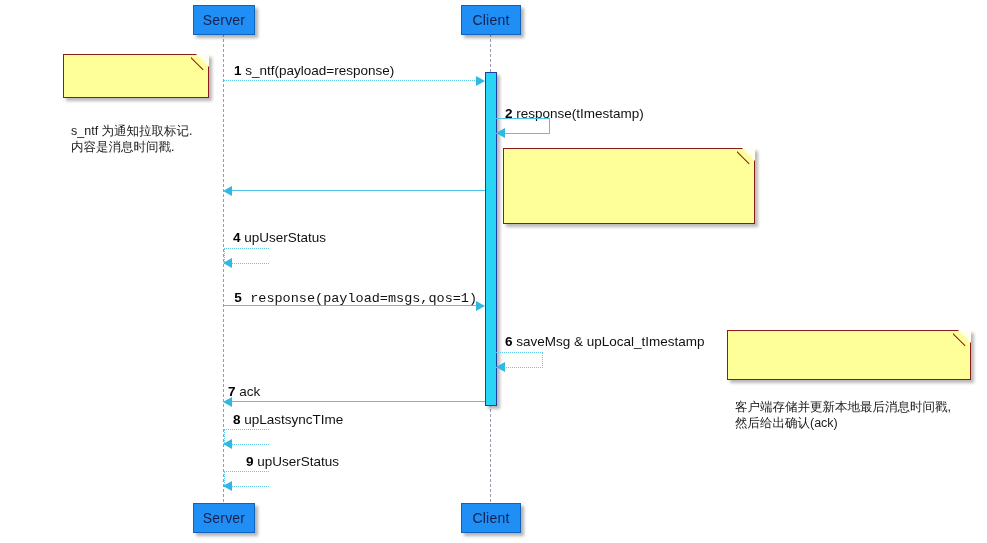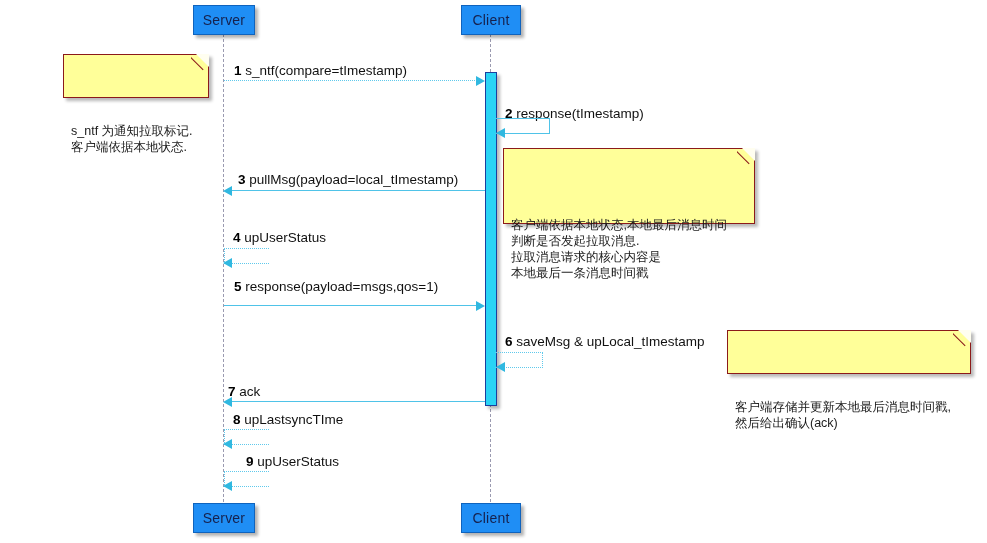--- a/index.html
+++ b/index.html
@@ -173,7 +173,7 @@
 
   <div class="msg-label" style="left:234px; top:64px;">
     <span class="num">1</span>
-    <span>s_ntf(compare=tImestamp)</span>
+    <span>s_ntf(payload=response)</span>
   </div>
   <div class="msg-line dotted" style="left:224px; top:80px; width:253px;"></div>
   <div class="arrow right" style="left:476px; top:76px;"></div>

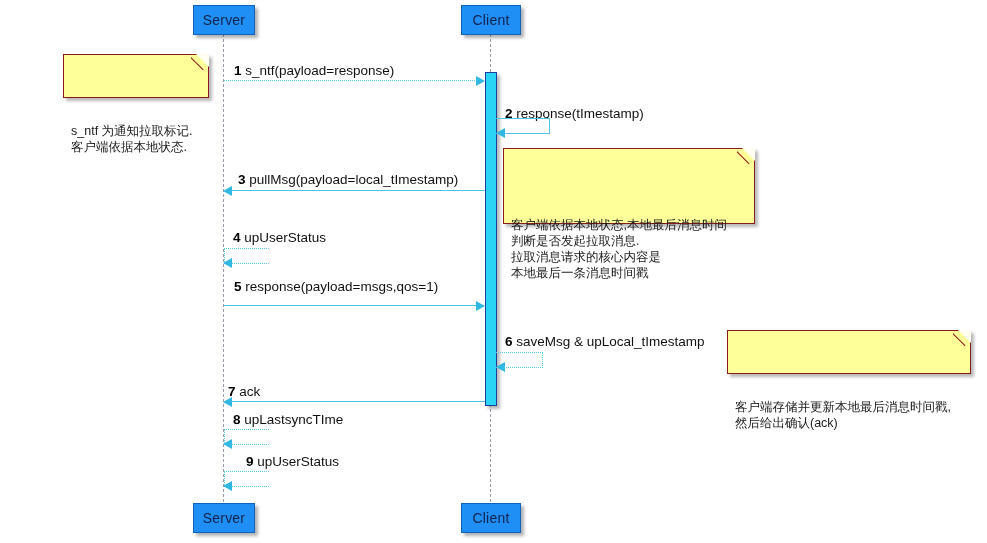--- a/index.html
+++ b/index.html
@@ -189,7 +189,7 @@
     <div class="fold"></div>
     <div class="foldline"></div>
     <div class="note-text">s_ntf 为通知拉取标记.
-客户端依据本地状态.</div>
+内容是消息时间戳.</div>
   </div>
 
   <div class="note" style="left:503px; top:148px; width:252px; height:76px;">

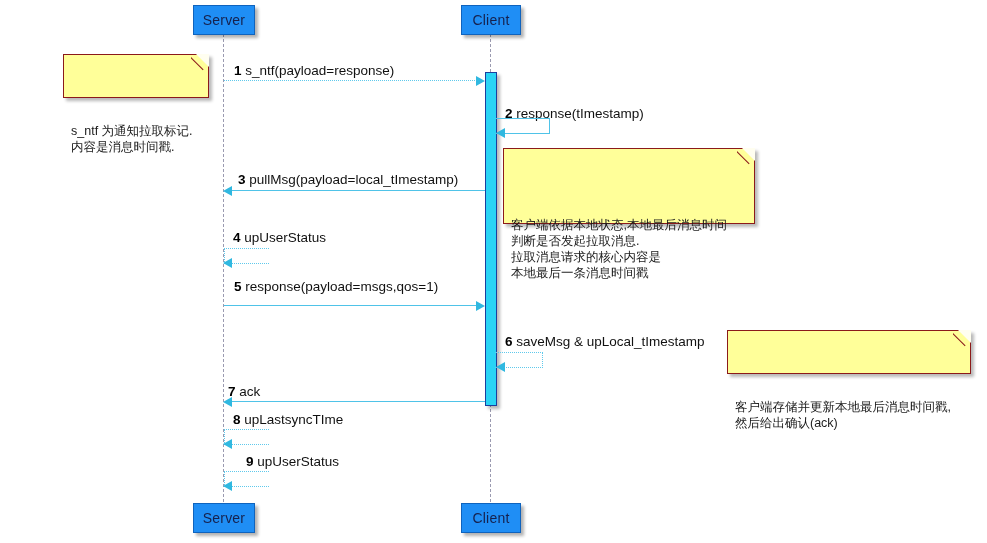--- a/index.html
+++ b/index.html
@@ -201,10 +201,6 @@
 本地最后一条消息时间戳</div>
   </div>
 
-  <div class="msg-label" style="left:238px; top:173px;">
-    <span class="num">3</span>
-    <span>pullMsg(payload=local_tImestamp)</span>
-  </div>
   <div class="msg-line solid" style="left:232px; top:190px; width:253px;"></div>
   <div class="arrow left" style="left:223px; top:186px;"></div>
 

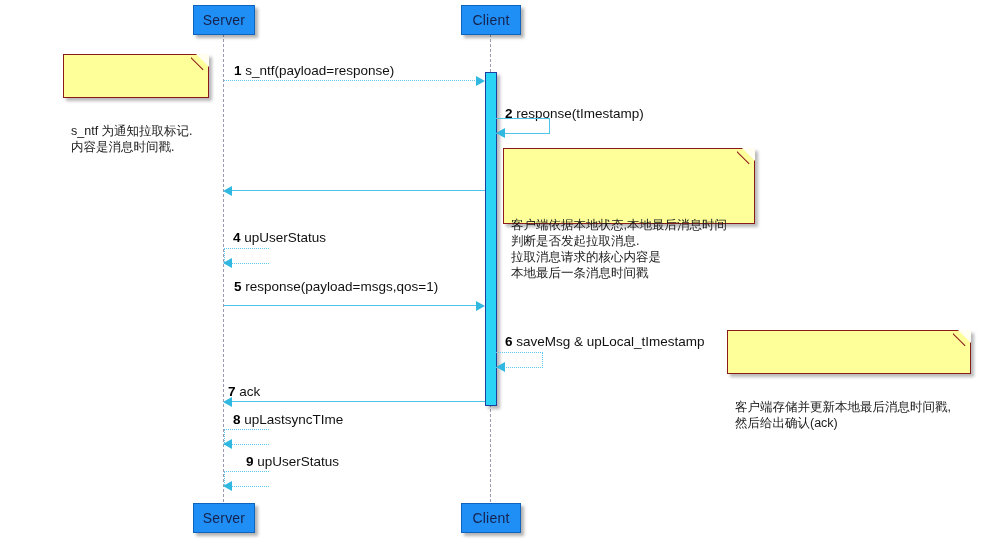--- a/index.html
+++ b/index.html
@@ -195,10 +195,6 @@
   <div class="note" style="left:503px; top:148px; width:252px; height:76px;">
     <div class="fold"></div>
     <div class="foldline"></div>
-    <div class="note-text">客户端依据本地状态,本地最后消息时间
-判断是否发起拉取消息.
-拉取消息请求的核心内容是
-本地最后一条消息时间戳</div>
   </div>
 
   <div class="msg-line solid" style="left:232px; top:190px; width:253px;"></div>

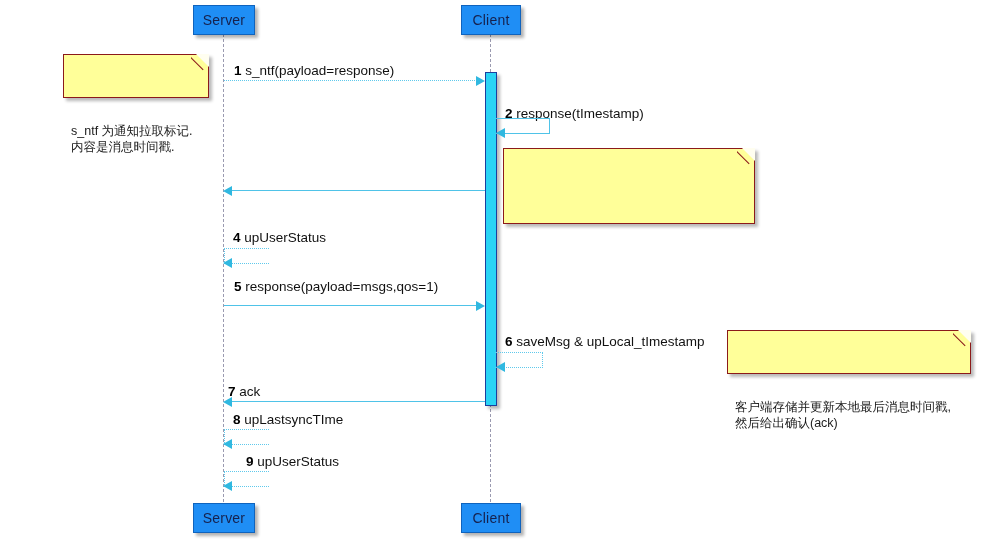--- a/index.html
+++ b/index.html
@@ -208,7 +208,7 @@
   <div class="arrow left" style="left:223px; top:258px;"></div>
 
 
-  <div class="msg-label" style="left:234px; top:280px;">
+  <div class="msg-label" style="left:234px; top:292px;font-family:Liberation Mono, monospace;">
     <span class="num">5</span>
     <span>response(payload=msgs,qos=1)</span>
   </div>

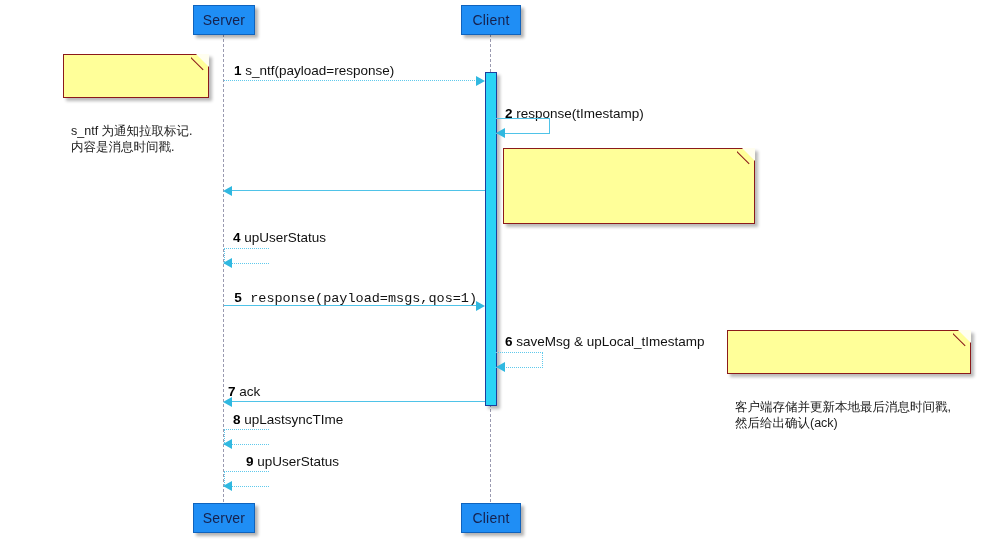--- a/index.html
+++ b/index.html
@@ -222,7 +222,7 @@
   <div class="selfloop dotted" style="left:495px; top:352px; width:47px; height:14px;"></div>
   <div class="arrow left" style="left:496px; top:362px;"></div>
 
-  <div class="note" style="left:727px; top:330px; width:244px; height:44px;">
+  <div class="note" style="left:727px; top:330px; width:244px; height:50px;">
     <div class="fold"></div>
     <div class="foldline"></div>
     <div class="note-text">客户端存储并更新本地最后消息时间戳,

